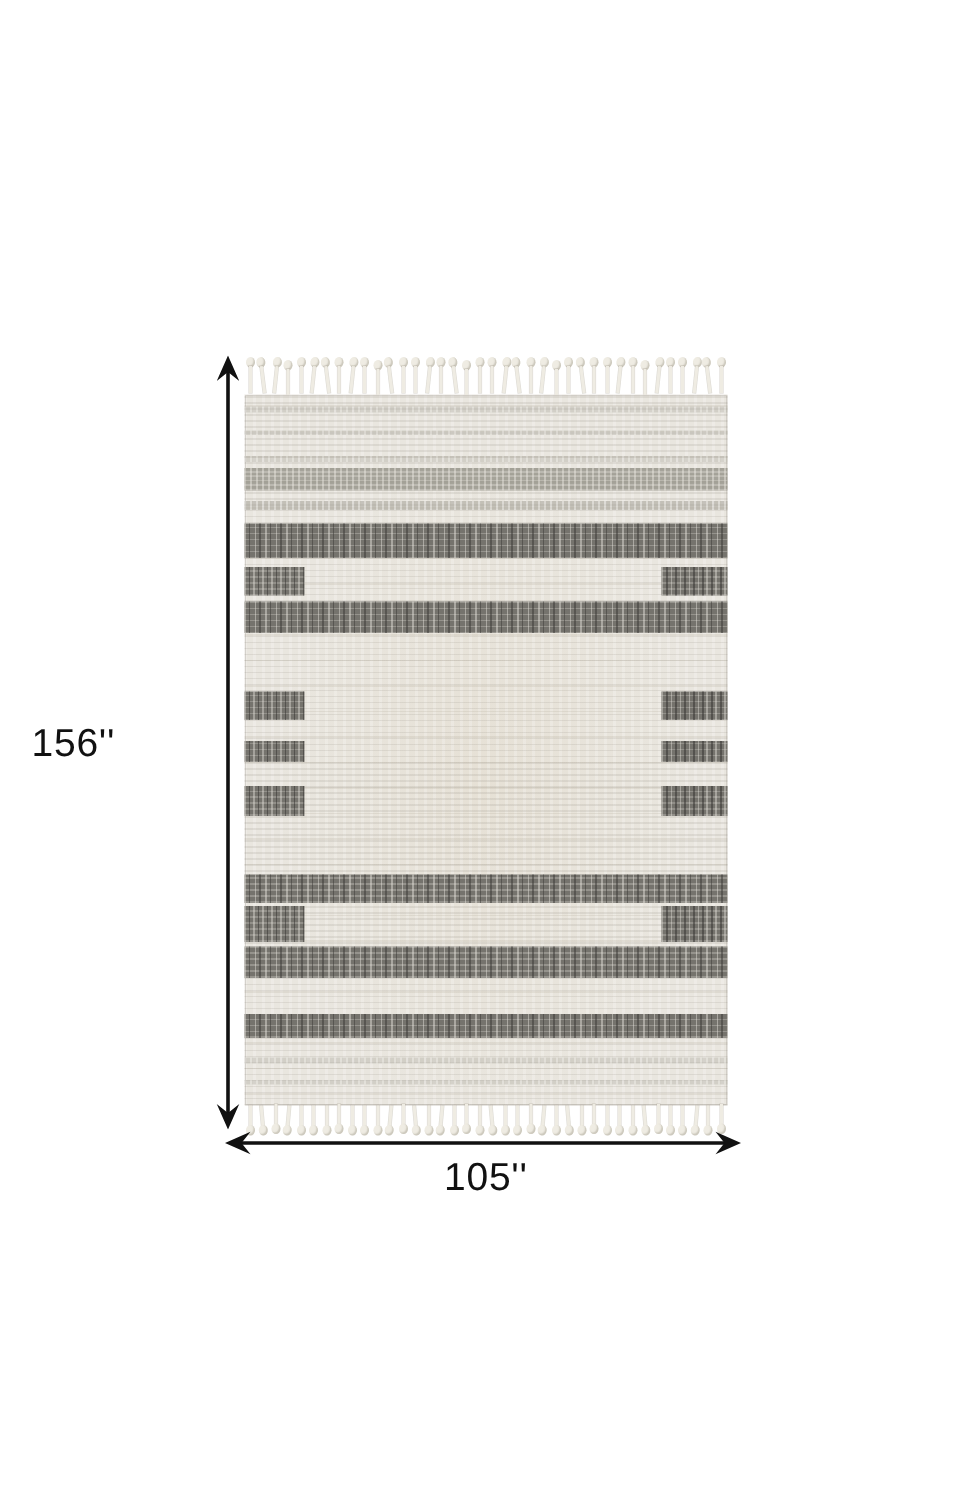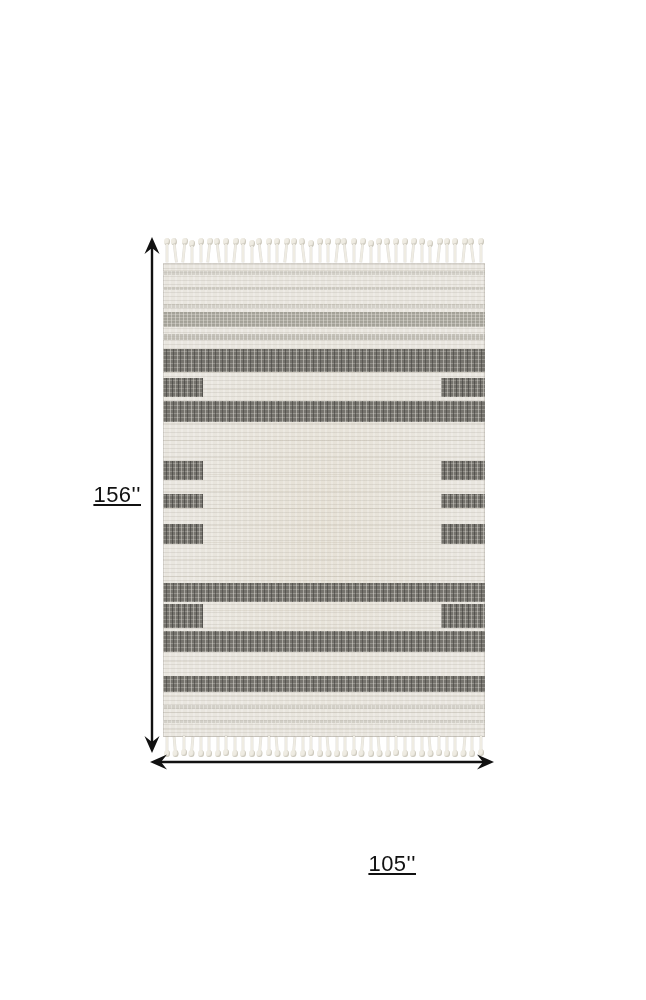--- a/index.html
+++ b/index.html
@@ -81,8 +81,8 @@
   .dim-arrow polygon{fill:var(--line,#111111);}
   .dim-label{
     position:absolute;color:var(--line,#111111);
-    font-size:22px;letter-spacing:.5px;
-    text-align:right;white-space:nowrap;text-decoration:underline;
+    font-size:26px;letter-spacing:.5px;
+    text-align:left;white-space:nowrap;
   }
   .dim-label-height{left:21px;top:475px;width:120px;height:40px;line-height:40px;}
   .dim-label-width{left:296px;top:844px;width:120px;height:40px;line-height:40px;}

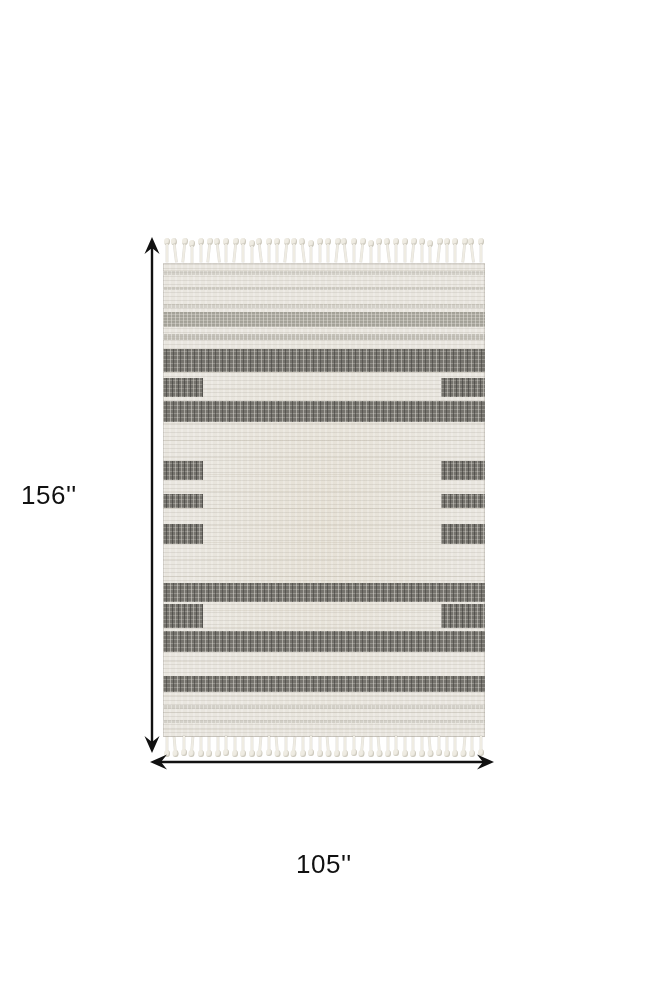--- a/index.html
+++ b/index.html
@@ -85,7 +85,7 @@
     text-align:left;white-space:nowrap;
   }
   .dim-label-height{left:21px;top:475px;width:120px;height:40px;line-height:40px;}
-  .dim-label-width{left:296px;top:844px;width:120px;height:40px;line-height:40px;}
+  .dim-label-width{left:296px;top:764px;width:120px;height:40px;line-height:40px;}
 </style>
 </head>
 <body style="--page-bg: #ffffff; --base: #e9e6df; --dark: #75736d; --medium: #9a988e; --faint: #b4b1a7; --tassel: #efece3; --line: #111111;">

